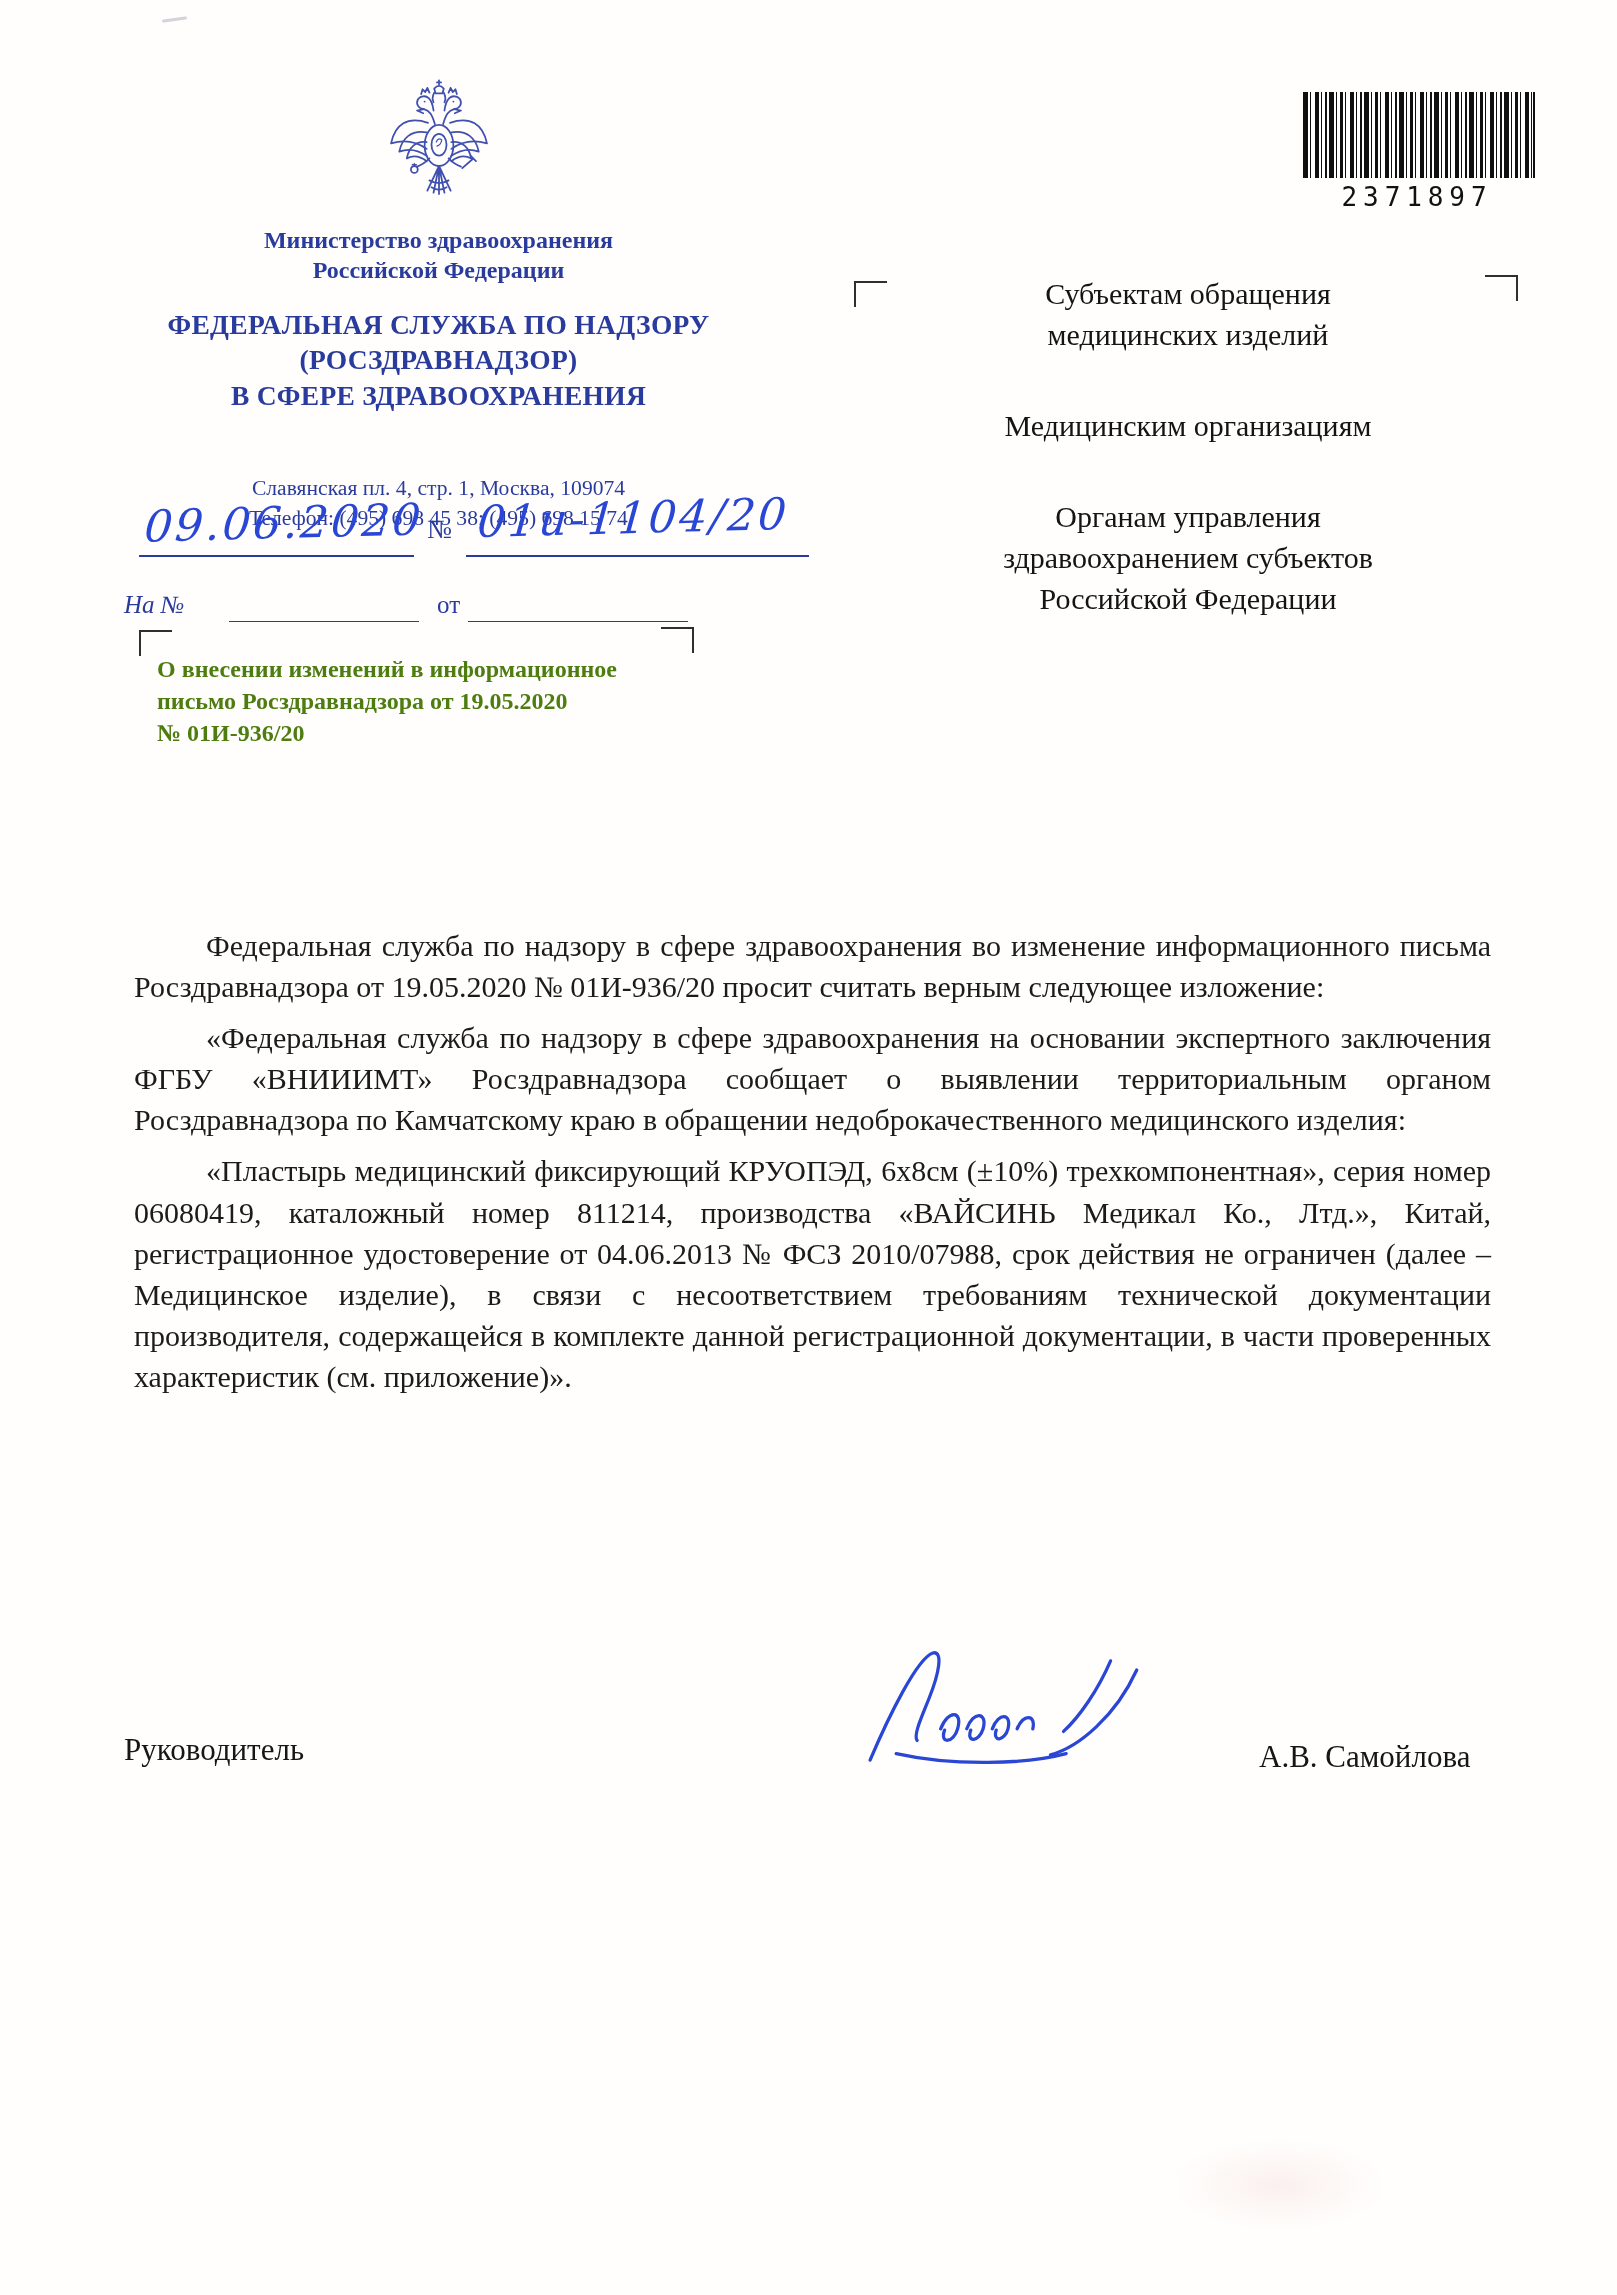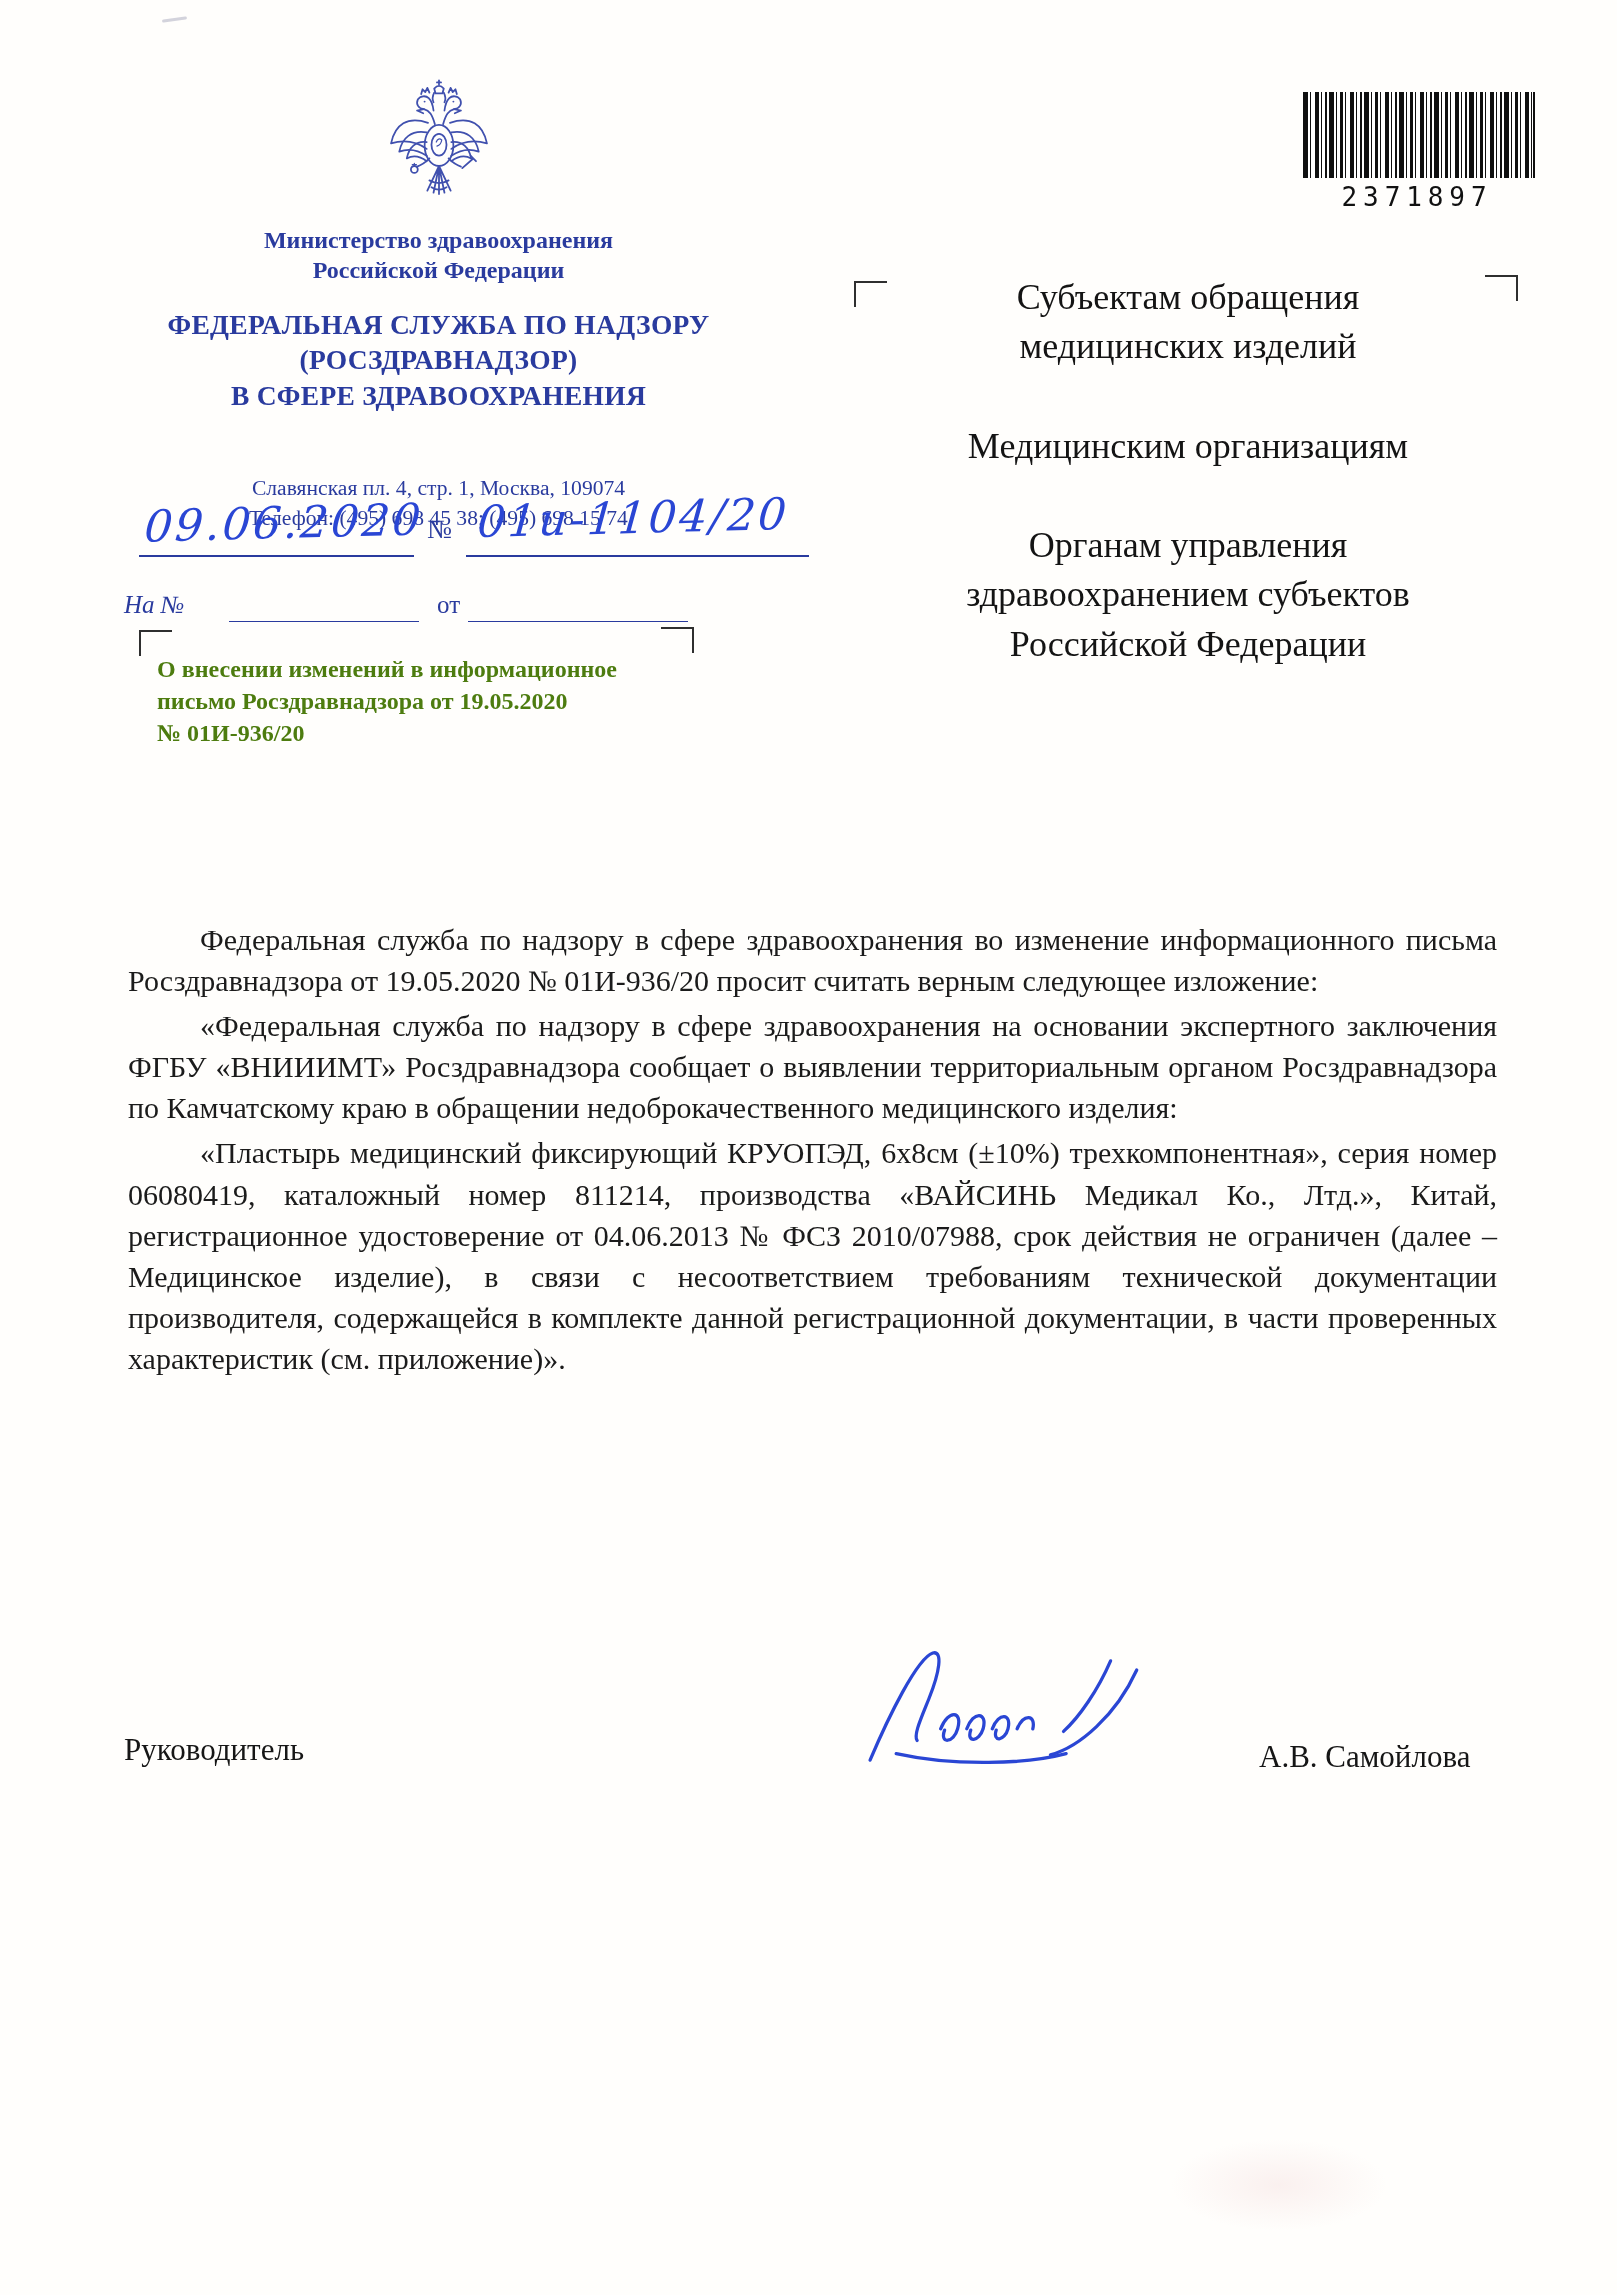--- a/index.html
+++ b/index.html
@@ -79,7 +79,7 @@
   
   .addressees{
     position:absolute;left:864px;top:273px;width:648px;
-    text-align:center;font-size:36px;line-height:1.37;color:#141414;
+    text-align:center;font-size:30px;line-height:1.37;color:#141414;
   }
   .addressee{margin-bottom:50px;}
 

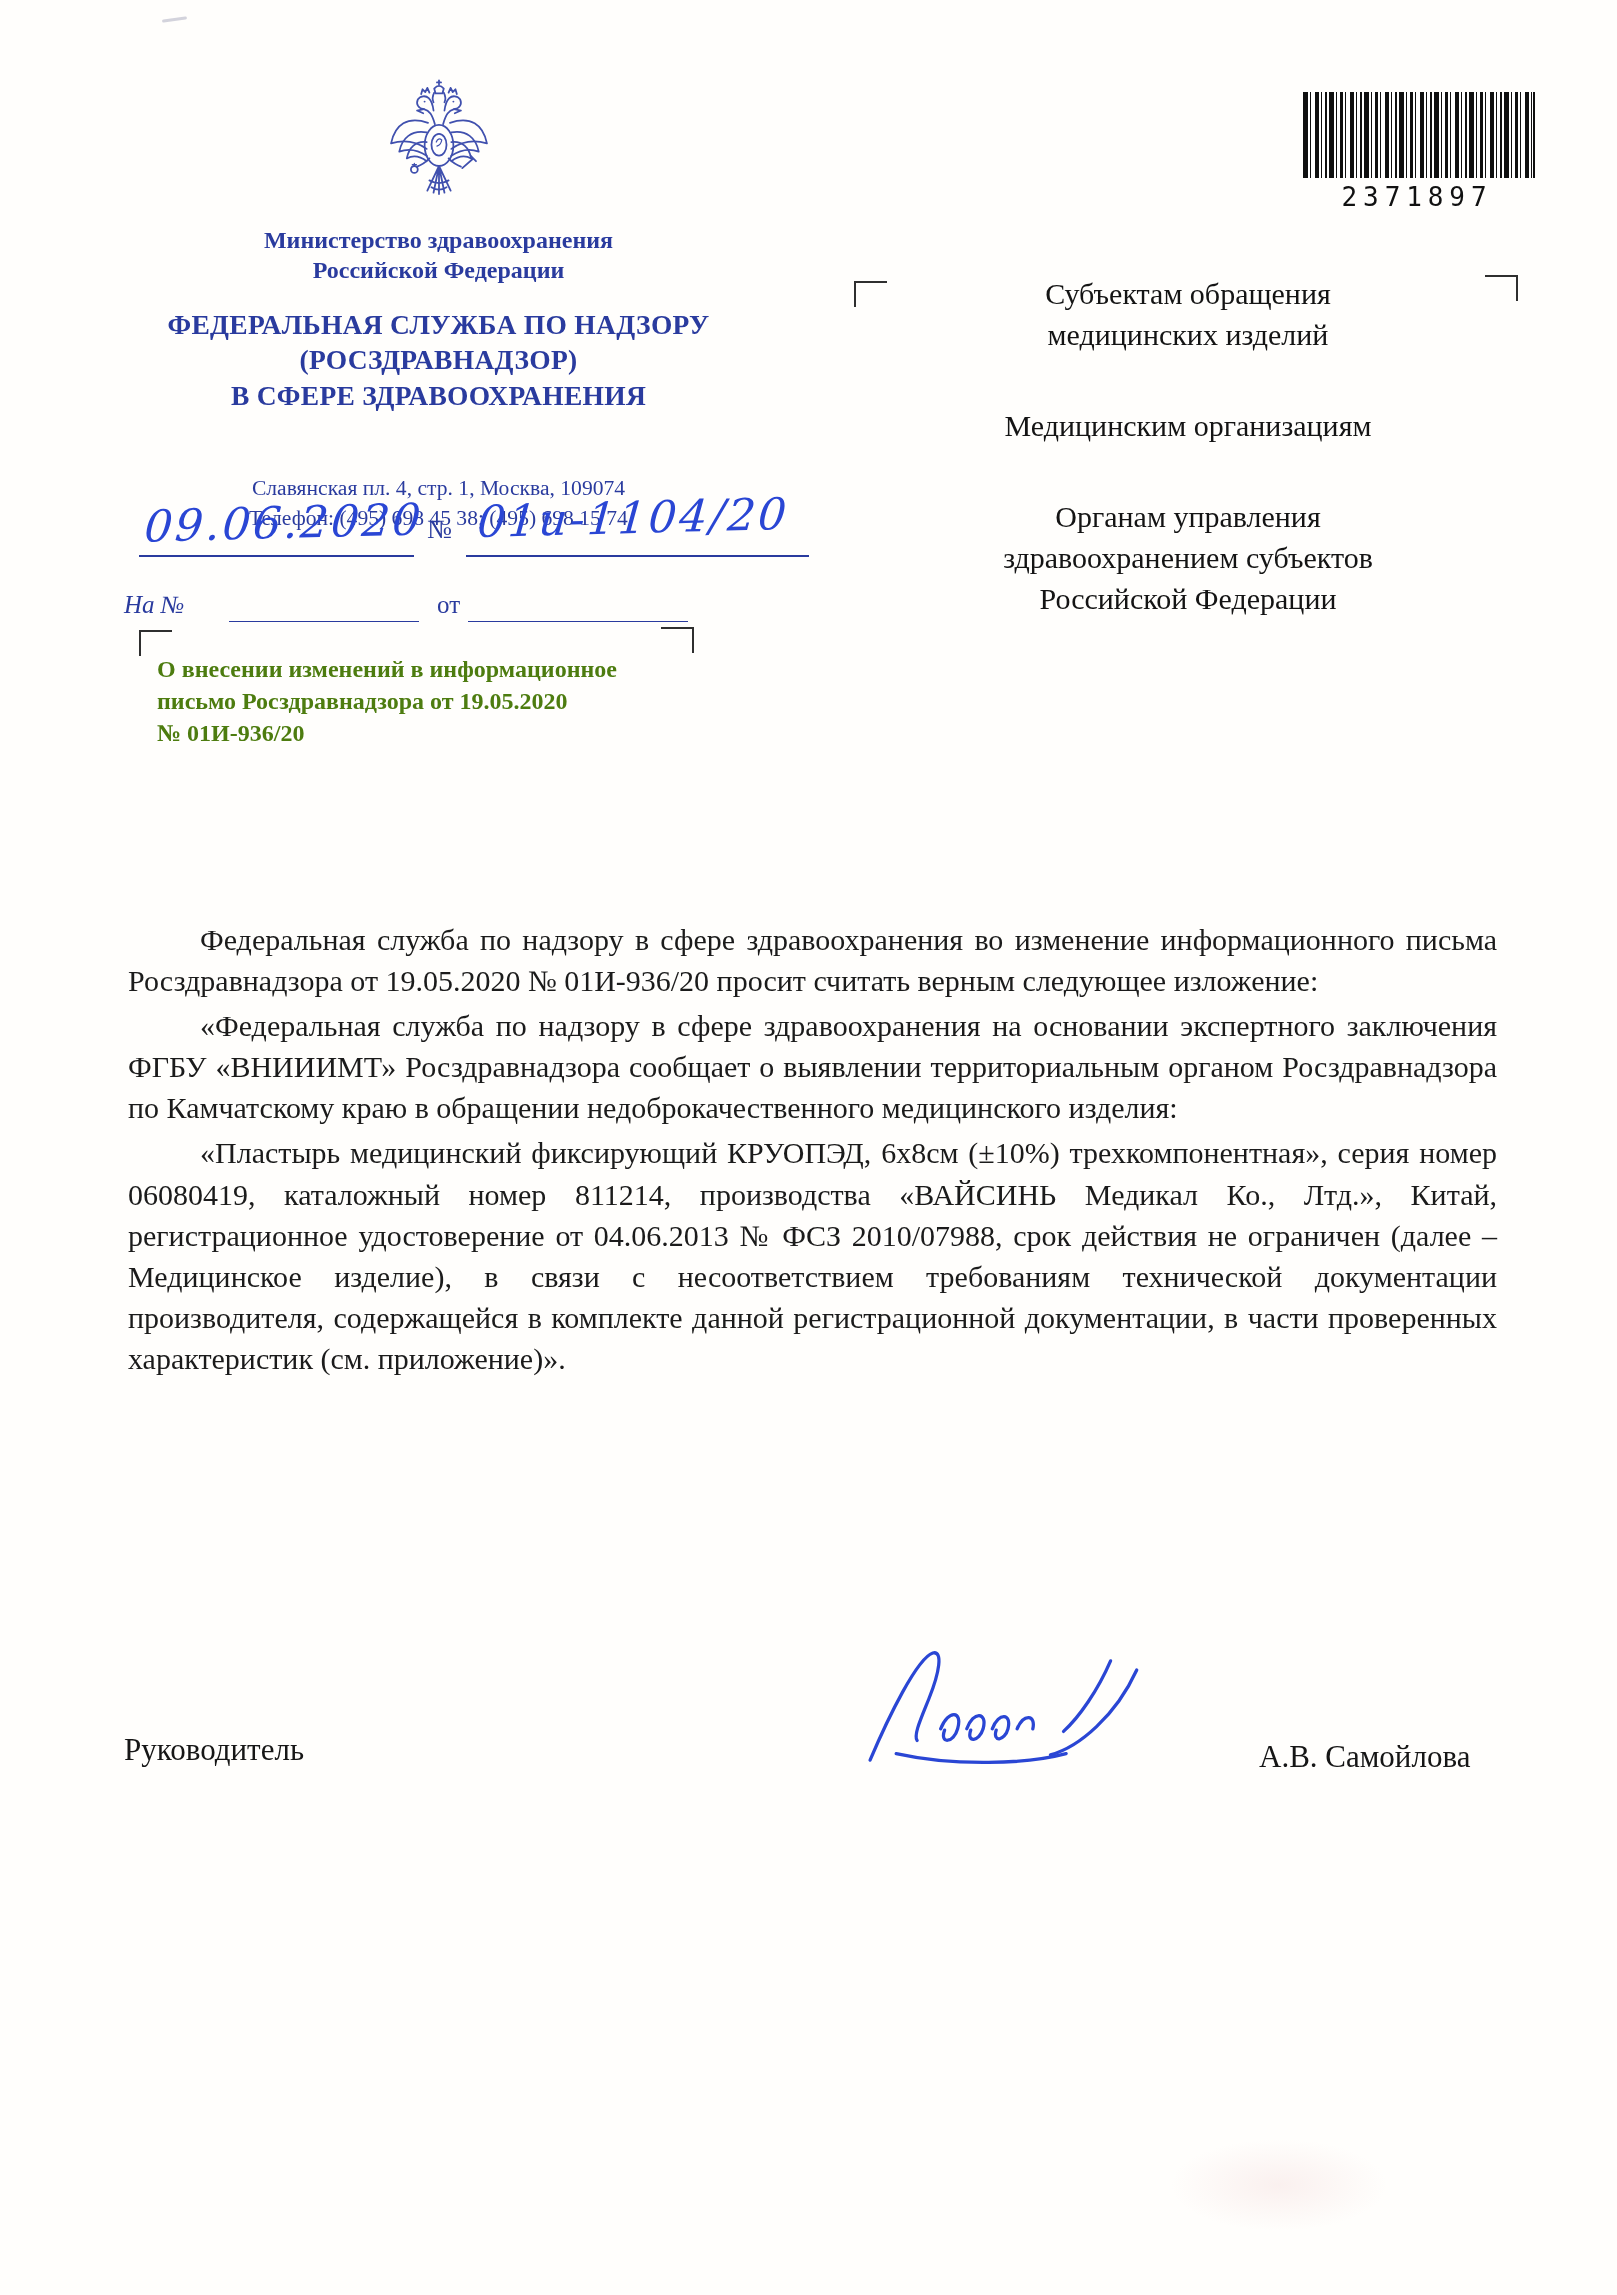--- a/index.html
+++ b/index.html
@@ -88,7 +88,7 @@
     position:absolute;left:124px;top:915px;width:1377px;
     font-size:30px;line-height:1.37;text-align:justify;color:#1b1b1b;
   }
-  .body p{margin:4px;text-indent:72px;}
+  .body p{margin:10px;text-indent:72px;}
 
   
   .sig-title{position:absolute;left:124px;top:1732px;font-size:31px;color:#161616;}

